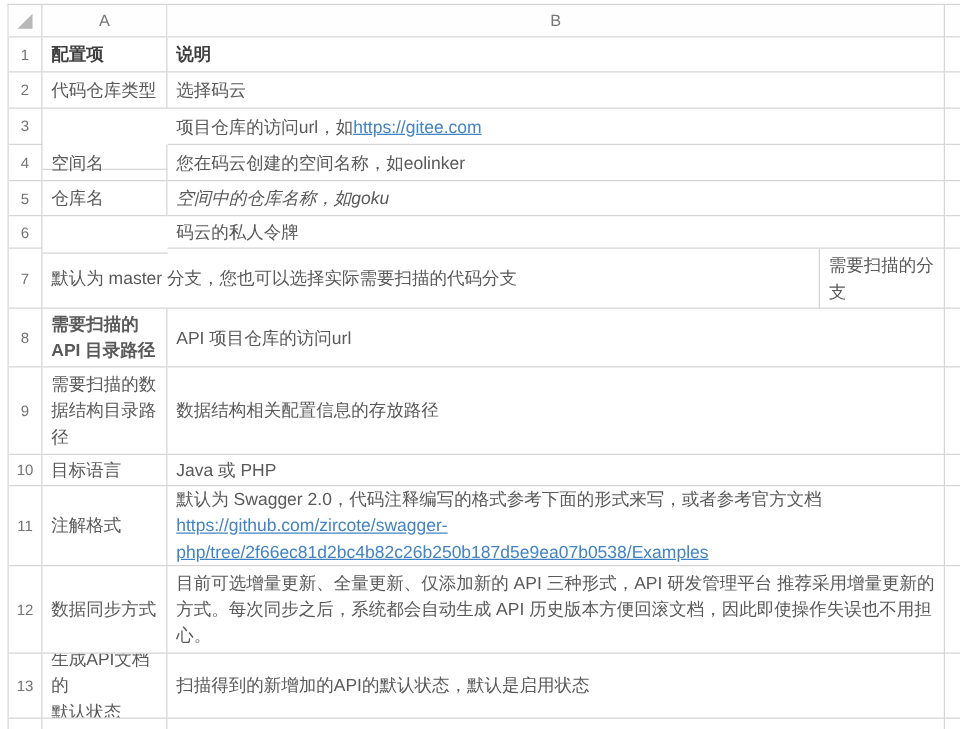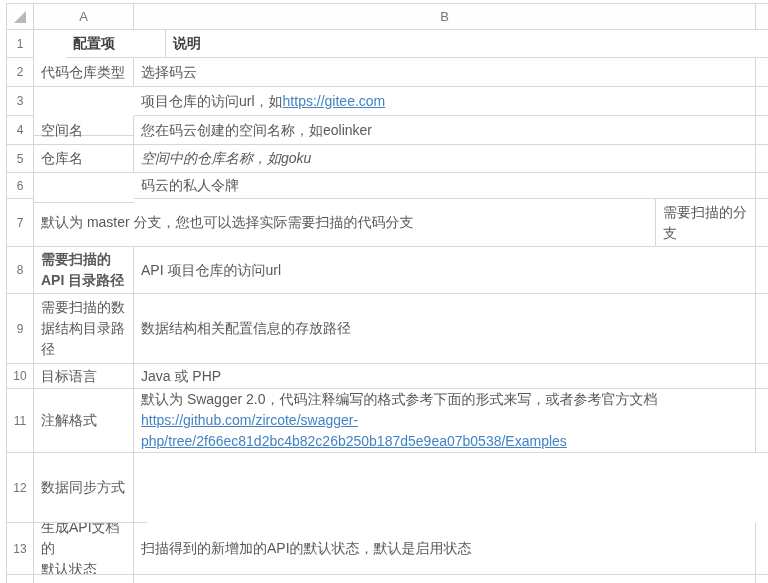--- a/index.html
+++ b/index.html
@@ -48,7 +48,7 @@
   <div>
       <div class="row bold" style="height: 28px;">
         <div class="ncell">1</div>
-        <div class="cell" style="width: 100px; flex: 0 0 auto; margin-left: 32px;">
+        <div class="cell" style="width: 100px; flex: 0 0 auto;">
           <span class="inner"><span class="">配置项</span></span>
         </div>
         <div class="cell" style="width: 622px; flex: 0 0 auto;">

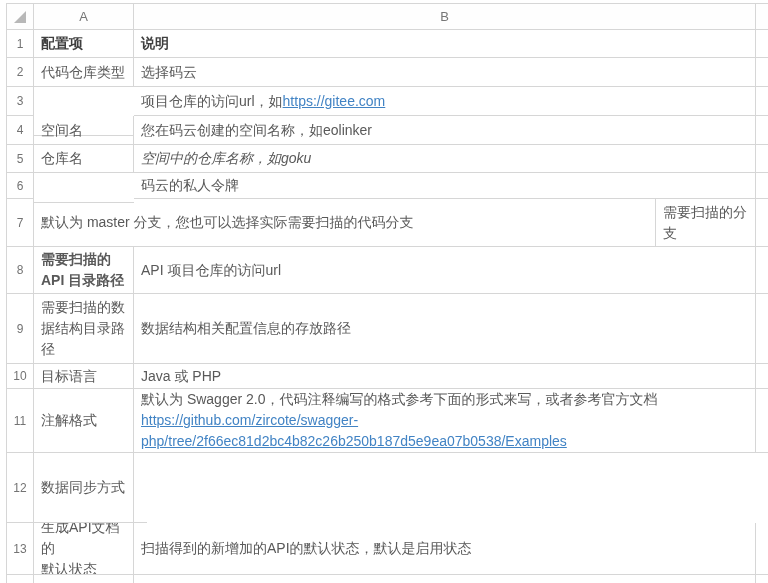--- a/index.html
+++ b/index.html
@@ -166,6 +166,9 @@
         <div class="cell" style="width: 100px; flex: 0 0 auto;">
           <span class="inner"><span class="">数据同步方式</span></span>
         </div>
+        <div class="cell" style="width: 622px; flex: 0 0 auto;">
+          <span class="inner"><span class="">目前可选增量更新、全量更新、仅添加新的 API 三种形式，API 研发管理平台 推荐采用增量更新的方式。每次同步之后，系统都会自动生成 API 历史版本方便回滚文档，因此即使操作失误也不用担心。</span></span>
+        </div>
         <div class="sliver"></div>
       </div>
       <div class="row" style="height: 52px;">

